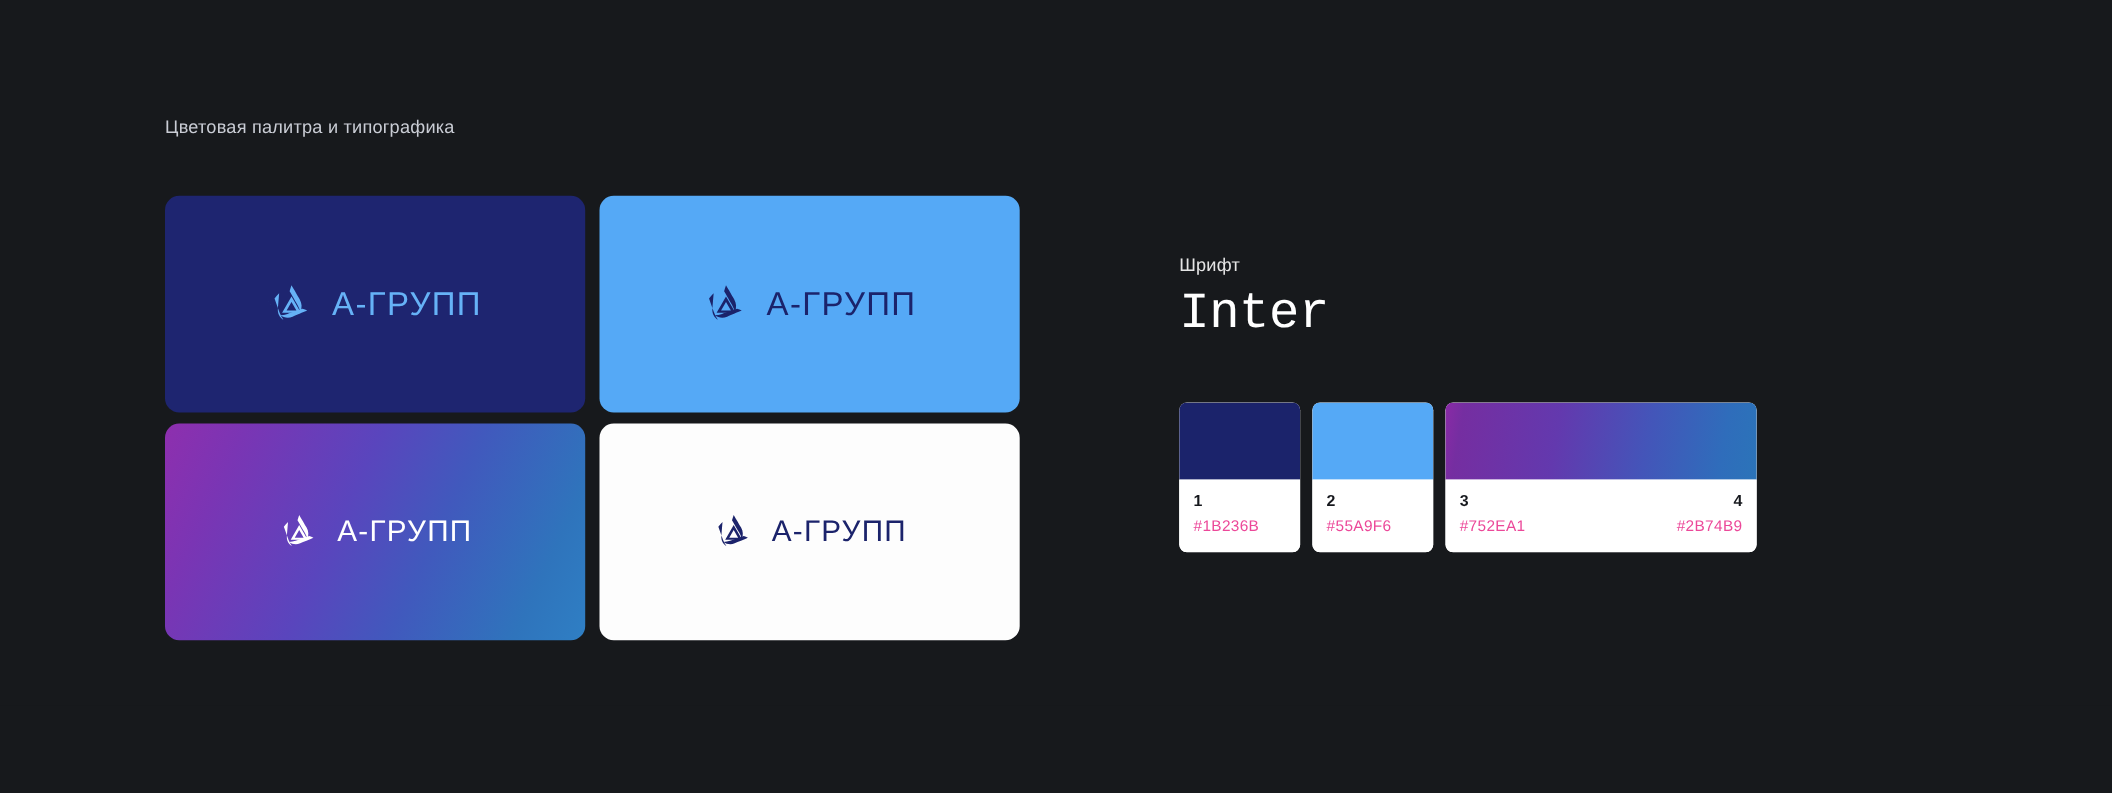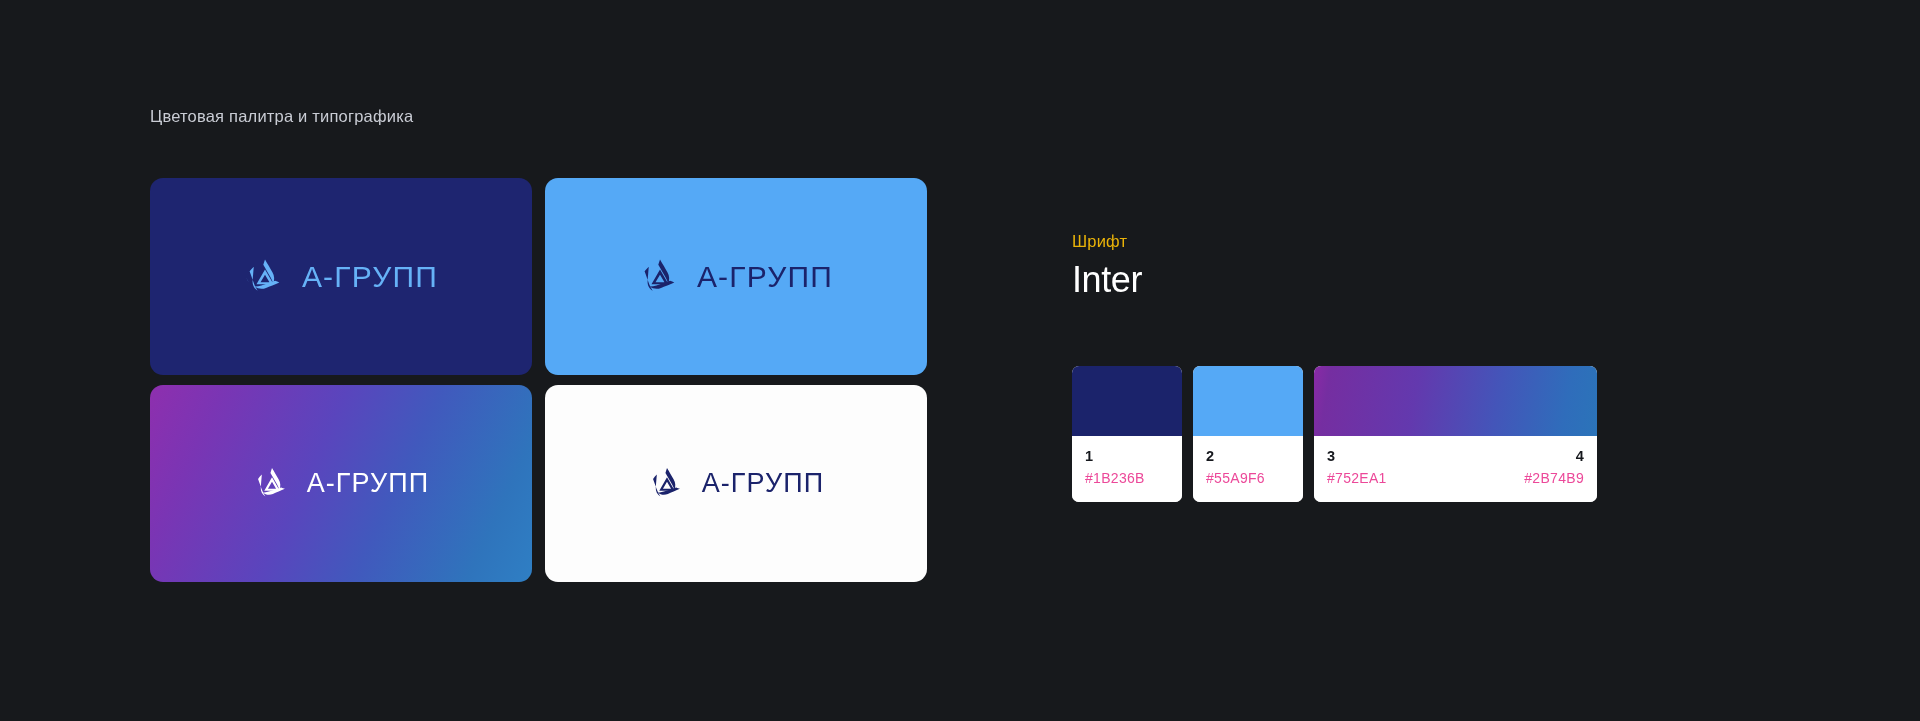--- a/index.html
+++ b/index.html
@@ -94,7 +94,7 @@
   .type-label {
     font-size: 16.5px;
     font-weight: 400;
-    color: #eab308;
+    color: #e5e5e5;
     letter-spacing: 0.2px;
     margin: 0 0 10px 0;
     white-space: nowrap;

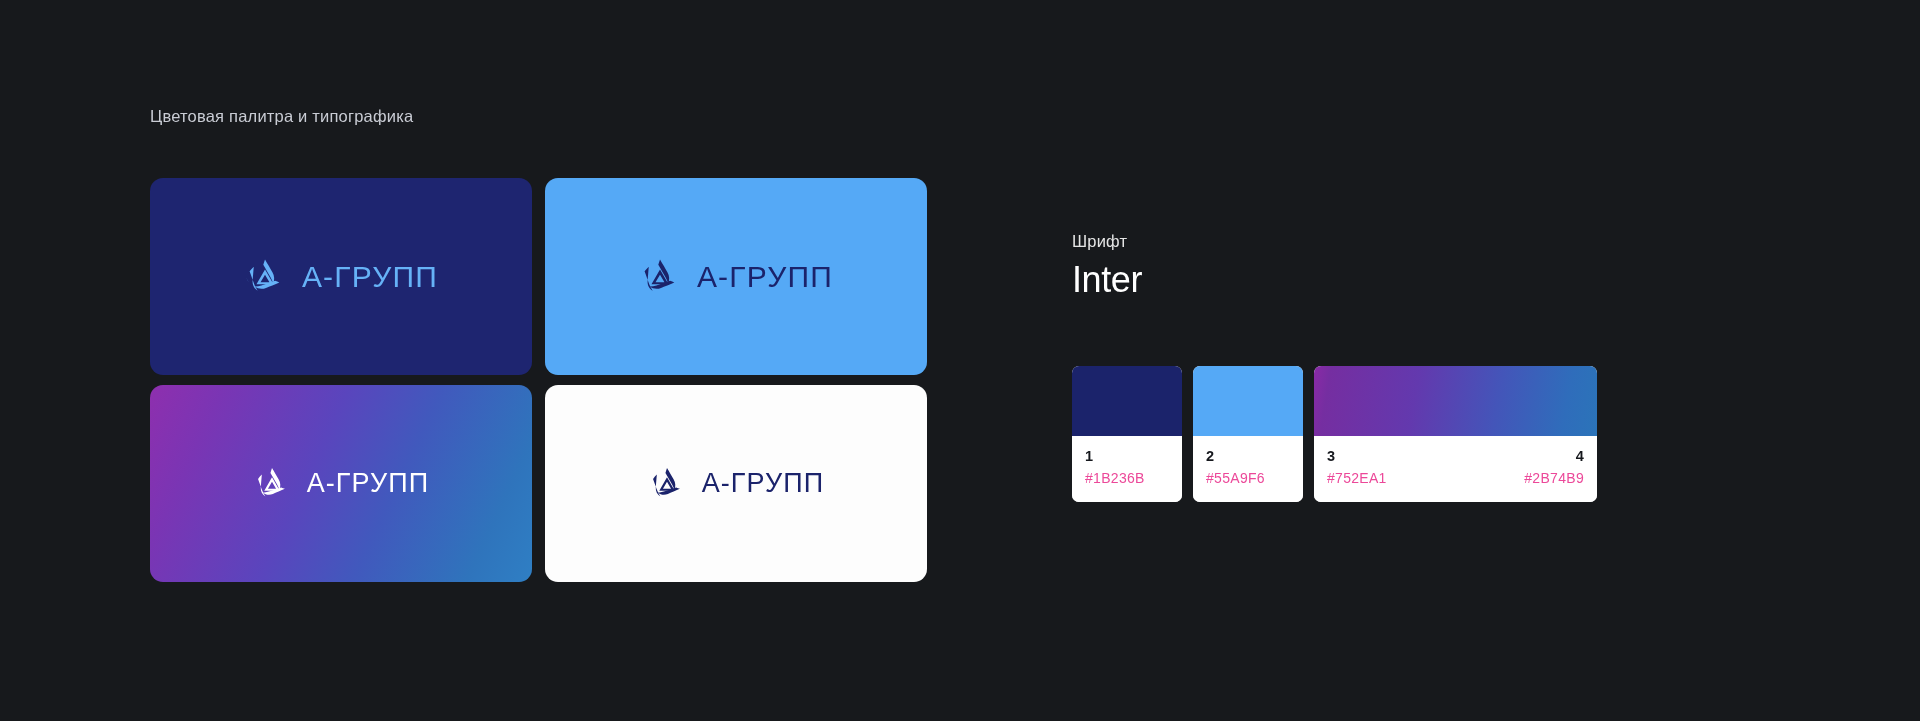--- a/index.html
+++ b/index.html
@@ -100,13 +100,14 @@
     white-space: nowrap;
   }
   .type-name {
-    font-size: 36px;
+    font-size: 46px;
     font-weight: 400;
     color: #ffffff;
     letter-spacing: -0.4px;
     line-height: 1.08;
     margin: 0;
     white-space: nowrap;
+    font-family: Liberation Mono, monospace;
   }
 
   

